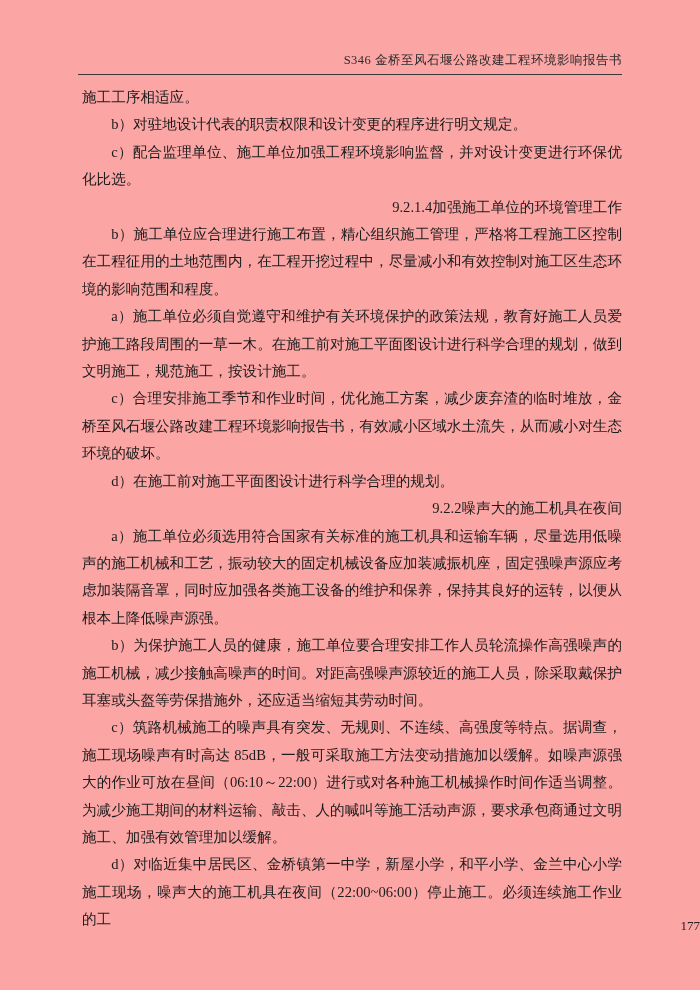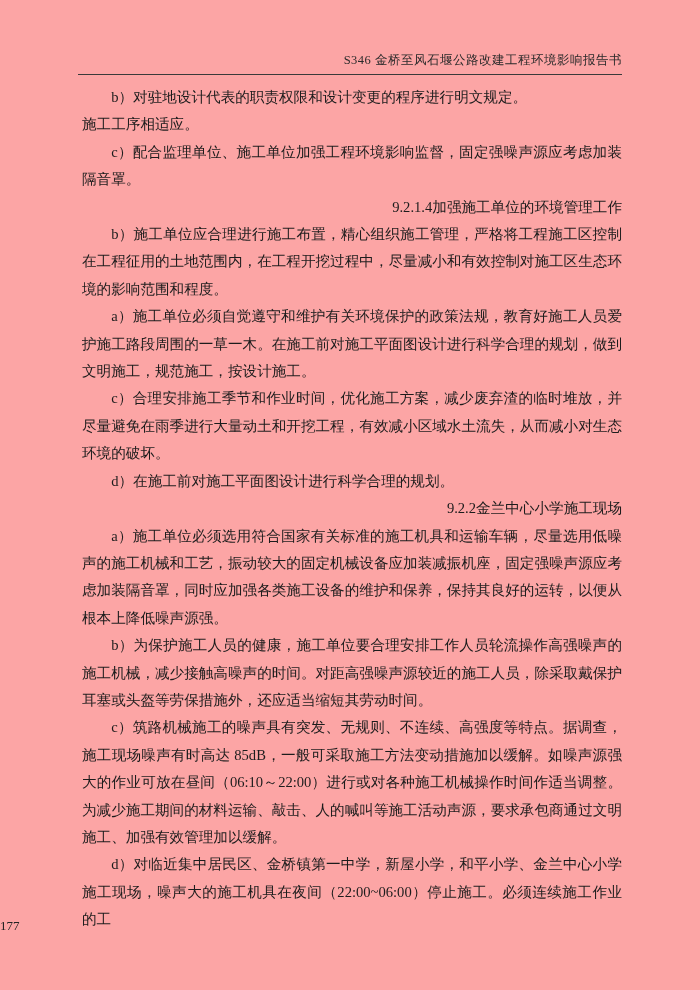--- a/index.html
+++ b/index.html
@@ -74,8 +74,8 @@
   </div>
 
   <div class="doc-body" id="doc-body">
+      <p class="para">施工工序相适应。</p>
       <p class="para indent">b）对驻地设计代表的职责权限和设计变更的程序进行明文规定。</p>
-      <p class="para">施工工序相适应。</p>
       <p class="para indent">c）配合监理单位、施工单位加强工程环境影响监督，固定强噪声源应考虑加装隔音罩。</p>
       <h3 class="section-heading"><span class="num">9.2.1.4</span><span>加强施工单位的环境管理工作</span></h3>
       <p class="para indent">b）施工单位应合理进行施工布置，精心组织施工管理，严格将工程施工区控制在工程征用的土地范围内，在工程开挖过程中，尽量减小和有效控制对施工区生态环境的影响范围和程度。</p>

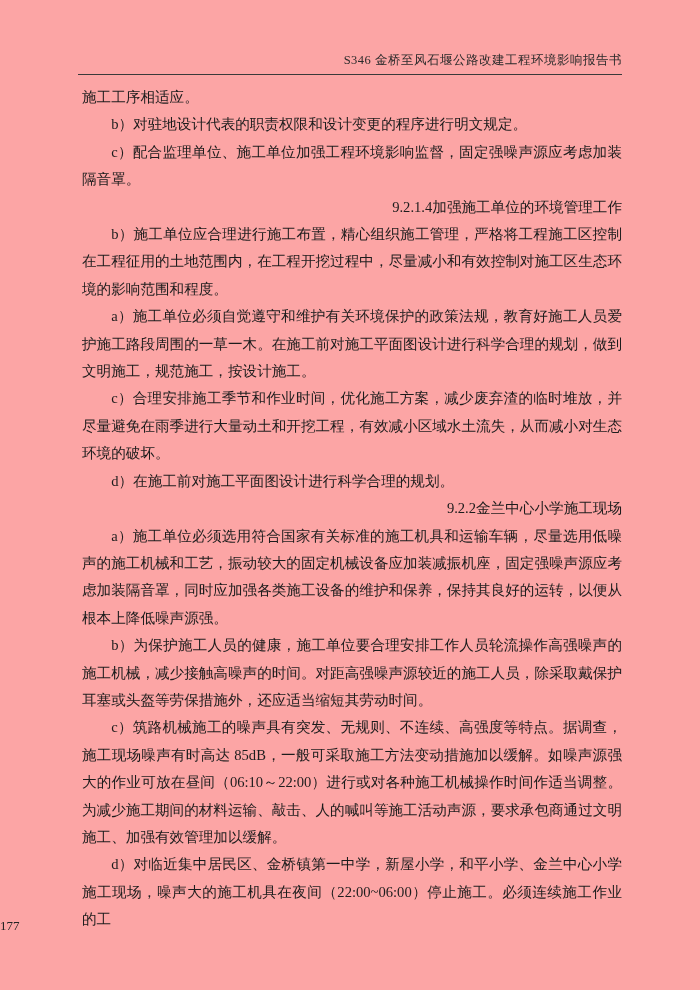--- a/index.html
+++ b/index.html
@@ -76,7 +76,7 @@
   <div class="doc-body" id="doc-body">
       <p class="para">施工工序相适应。</p>
       <p class="para indent">b）对驻地设计代表的职责权限和设计变更的程序进行明文规定。</p>
-      <p class="para indent">c）配合监理单位、施工单位加强工程环境影响监督，固定强噪声源应考虑加装隔音罩。</p>
+      <p class="para indent">c）配合监理单位、施工单位加强工程环境影响监督，并对设计变更进行环保优化比选。</p>
       <h3 class="section-heading"><span class="num">9.2.1.4</span><span>加强施工单位的环境管理工作</span></h3>
       <p class="para indent">b）施工单位应合理进行施工布置，精心组织施工管理，严格将工程施工区控制在工程征用的土地范围内，在工程开挖过程中，尽量减小和有效控制对施工区生态环境的影响范围和程度。</p>
       <p class="para indent">a）施工单位必须自觉遵守和维护有关环境保护的政策法规，教育好施工人员爱护施工路段周围的一草一木。在施工前对施工平面图设计进行科学合理的规划，做到文明施工，规范施工，按设计施工。</p>

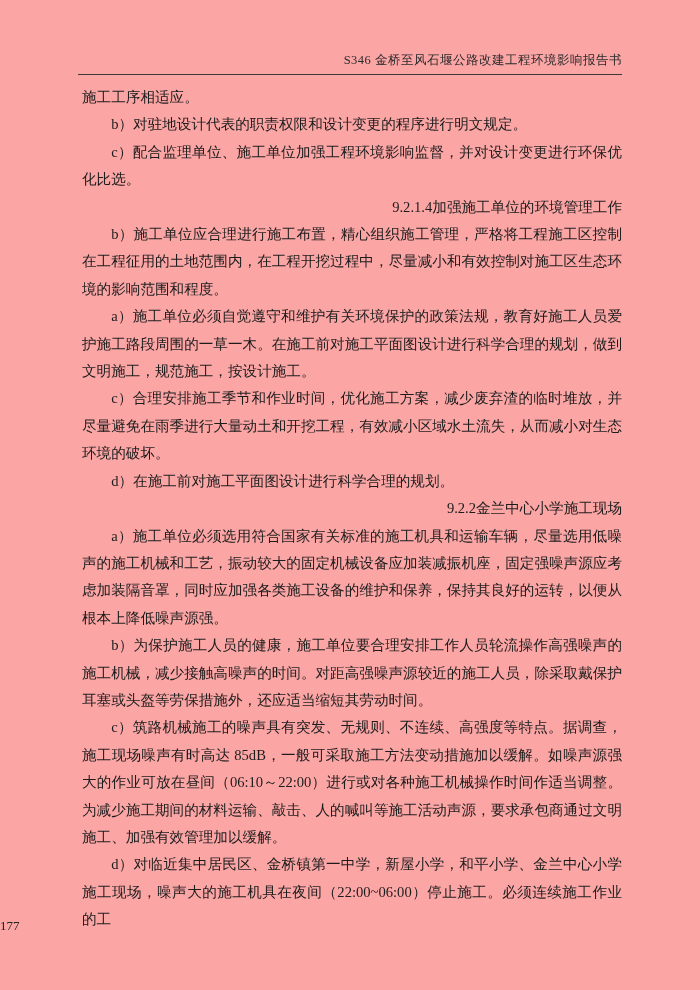--- a/index.html
+++ b/index.html
@@ -80,7 +80,7 @@
       <h3 class="section-heading"><span class="num">9.2.1.4</span><span>加强施工单位的环境管理工作</span></h3>
       <p class="para indent">b）施工单位应合理进行施工布置，精心组织施工管理，严格将工程施工区控制在工程征用的土地范围内，在工程开挖过程中，尽量减小和有效控制对施工区生态环境的影响范围和程度。</p>
       <p class="para indent">a）施工单位必须自觉遵守和维护有关环境保护的政策法规，教育好施工人员爱护施工路段周围的一草一木。在施工前对施工平面图设计进行科学合理的规划，做到文明施工，规范施工，按设计施工。</p>
-      <p class="para indent">c）合理安排施工季节和作业时间，优化施工方案，减少废弃渣的临时堆放，并尽量避免在雨季进行大量动土和开挖工程，有效减小区域水土流失，从而减小对生态环境的破坏。</p>
+      <p class="para indent">c）合理安排施工季节和作业时间，优化施工方案，减少废弃渣的临时堆放，金桥至风石堰公路改建工程环境影响报告书，有效减小区域水土流失，从而减小对生态环境的破坏。</p>
       <p class="para indent">d）在施工前对施工平面图设计进行科学合理的规划。</p>
       <h3 class="section-heading"><span class="num">9.2.2</span><span>金兰中心小学施工现场</span></h3>
       <p class="para indent">a）施工单位必须选用符合国家有关标准的施工机具和运输车辆，尽量选用低噪声的施工机械和工艺，振动较大的固定机械设备应加装减振机座，固定强噪声源应考虑加装隔音罩，同时应加强各类施工设备的维护和保养，保持其良好的运转，以便从根本上降低噪声源强。</p>

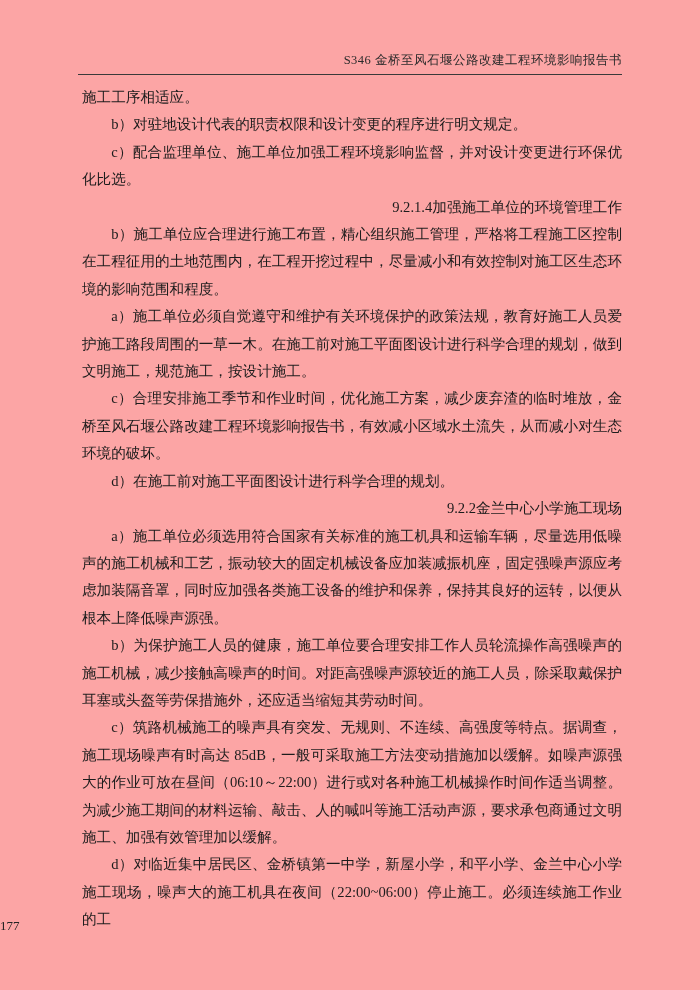--- a/index.html
+++ b/index.html
@@ -82,7 +82,7 @@
       <p class="para indent">a）施工单位必须自觉遵守和维护有关环境保护的政策法规，教育好施工人员爱护施工路段周围的一草一木。在施工前对施工平面图设计进行科学合理的规划，做到文明施工，规范施工，按设计施工。</p>
       <p class="para indent">c）合理安排施工季节和作业时间，优化施工方案，减少废弃渣的临时堆放，金桥至风石堰公路改建工程环境影响报告书，有效减小区域水土流失，从而减小对生态环境的破坏。</p>
       <p class="para indent">d）在施工前对施工平面图设计进行科学合理的规划。</p>
-      <h3 class="section-heading"><span class="num">9.2.2</span><span>金兰中心小学施工现场</span></h3>
+      <h3 class="section-heading"><span class="num">9.2.2</span><span>噪声大的施工机具在夜间</span></h3>
       <p class="para indent">a）施工单位必须选用符合国家有关标准的施工机具和运输车辆，尽量选用低噪声的施工机械和工艺，振动较大的固定机械设备应加装减振机座，固定强噪声源应考虑加装隔音罩，同时应加强各类施工设备的维护和保养，保持其良好的运转，以便从根本上降低噪声源强。</p>
       <p class="para indent">b）为保护施工人员的健康，施工单位要合理安排工作人员轮流操作高强噪声的施工机械，减少接触高噪声的时间。对距高强噪声源较近的施工人员，除采取戴保护耳塞或头盔等劳保措施外，还应适当缩短其劳动时间。</p>
       <p class="para indent">c）筑路机械施工的噪声具有突发、无规则、不连续、高强度等特点。据调查，施工现场噪声有时高达 85dB，一般可采取施工方法变动措施加以缓解。如噪声源强大的作业可放在昼间（06:10～22:00）进行或对各种施工机械操作时间作适当调整。为减少施工期间的材料运输、敲击、人的喊叫等施工活动声源，要求承包商通过文明施工、加强有效管理加以缓解。</p>

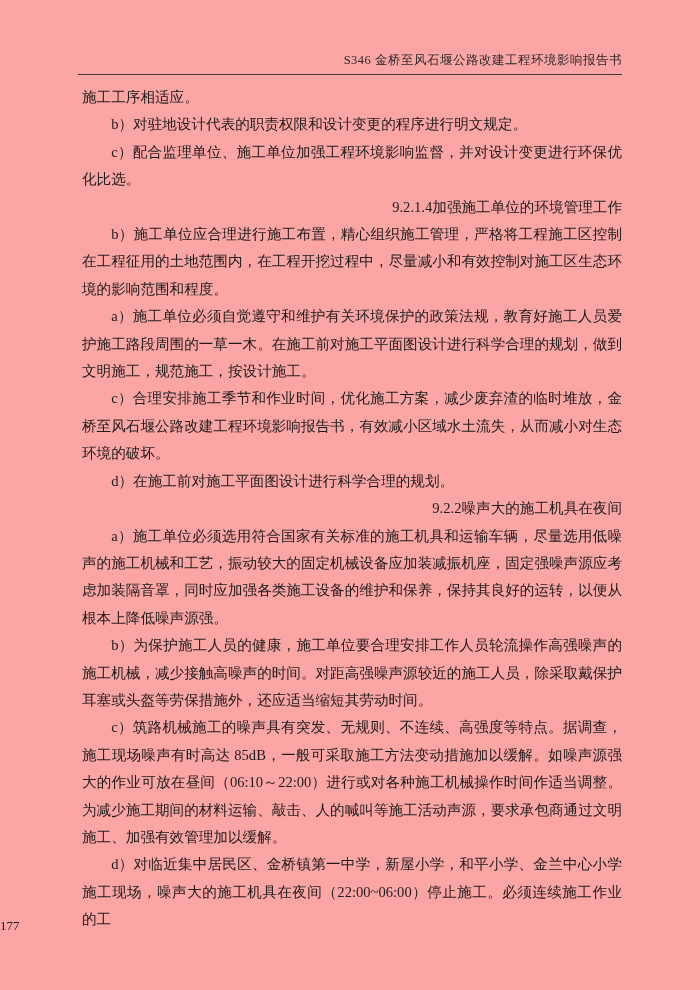--- a/index.html
+++ b/index.html
@@ -59,7 +59,7 @@
     left: 0;
     right: 0;
     top: 918px;
-    text-align: left;
+    text-align: right;
     font-size: 13px;
     color: #222222;
   }

